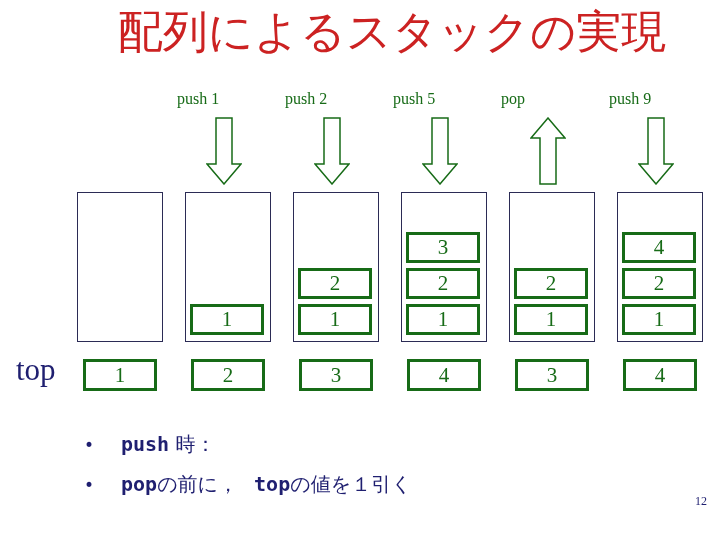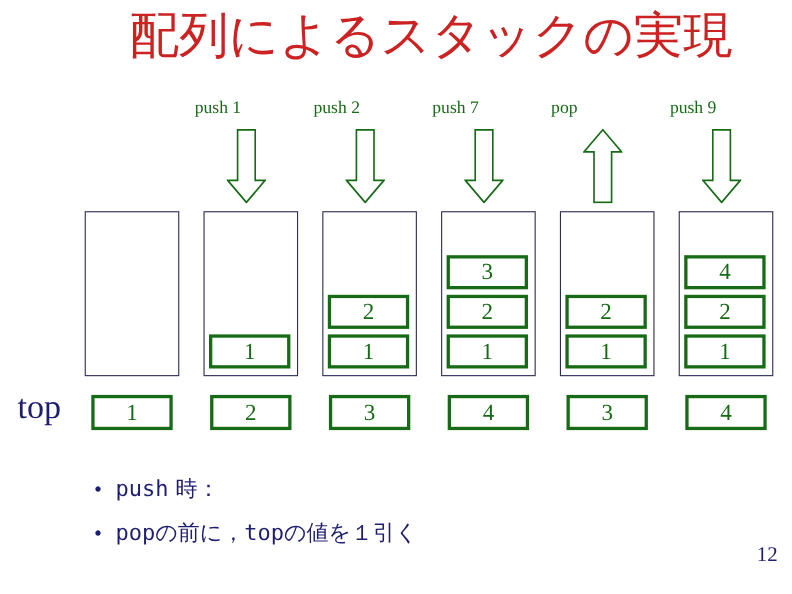--- a/index.html
+++ b/index.html
@@ -91,7 +91,7 @@
     </div>
 
     <div class="col c3">
-      <div class="col-label">push 7</div>
+      <div class="col-label">push 5</div>
       <div class="col-arrow"><svg width="36" height="68" viewBox="0 0 36 68">
             <polygon points="10,1 26,1 26,47 35,47 18,67 1,47 10,47" fill="#ffffff" stroke="#176b17" stroke-width="1.5"></polygon>
           </svg></div>

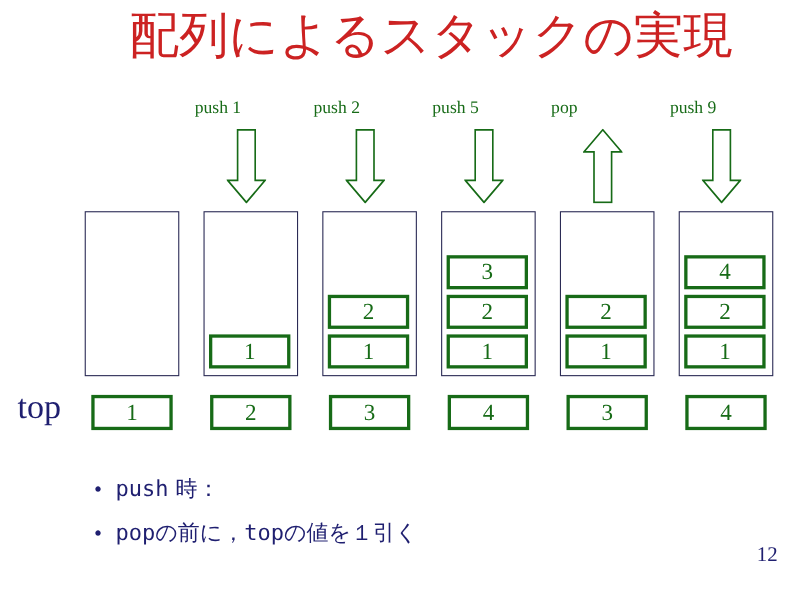--- a/index.html
+++ b/index.html
@@ -47,7 +47,7 @@
   .note-line{display:flex;align-items:baseline;height:40px;font-size:20px;}
   .note-marker{width:21px;font-family:"DejaVu Sans",sans-serif;font-size:17px;}
   .note-kw-zone{width:155px;white-space:pre;}
-  .mono{font-family:"DejaVu Sans Mono","Liberation Mono",monospace;font-weight:normal;}
+  .mono{font-family:"DejaVu Sans Mono","Liberation Mono",monospace;font-weight:bold;margin-left:16px;}
   .jp{font-family:"DejaVu Sans",sans-serif;}
   .pagenum{position:absolute;right:13px;top:494px;font-size:19px;color:var(--navy);}
 </style>

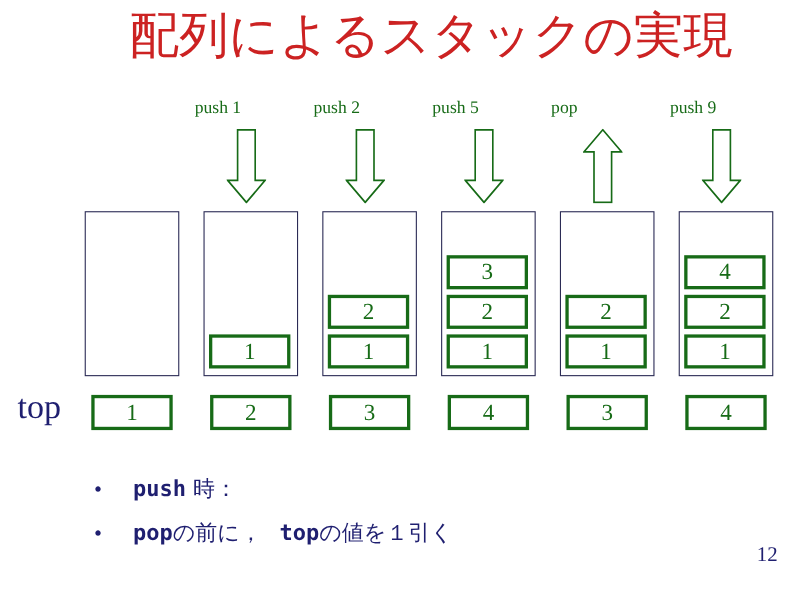--- a/index.html
+++ b/index.html
@@ -49,7 +49,7 @@
   .note-kw-zone{width:155px;white-space:pre;}
   .mono{font-family:"DejaVu Sans Mono","Liberation Mono",monospace;font-weight:bold;margin-left:16px;}
   .jp{font-family:"DejaVu Sans",sans-serif;}
-  .pagenum{position:absolute;right:13px;top:494px;font-size:19px;color:var(--navy);}
+  .pagenum{position:absolute;right:13px;top:494px;font-size:12px;color:var(--navy);}
 </style>
 </head>
 <body>

